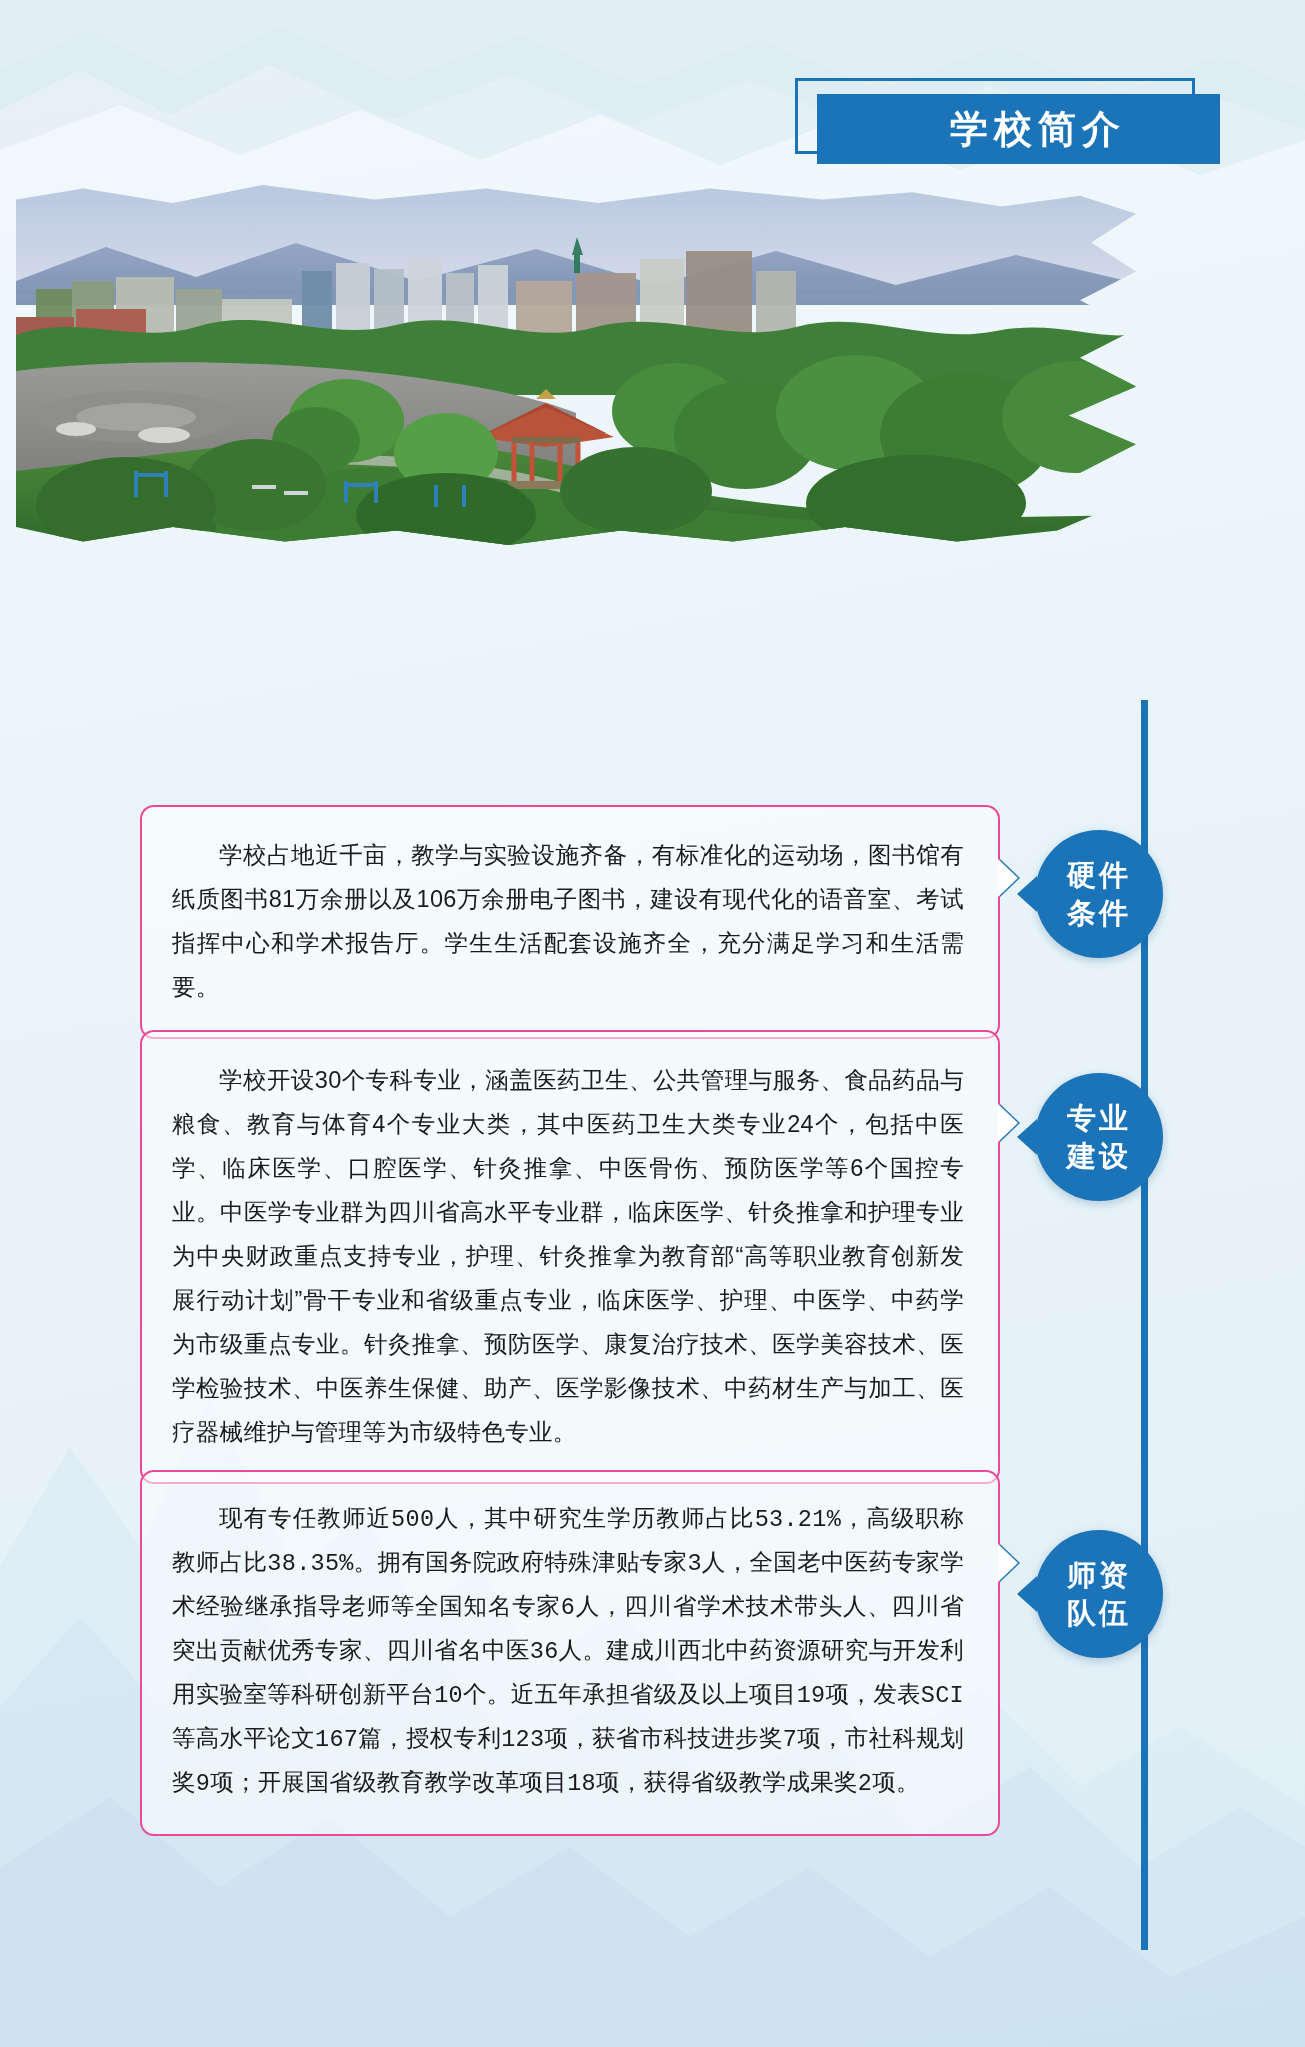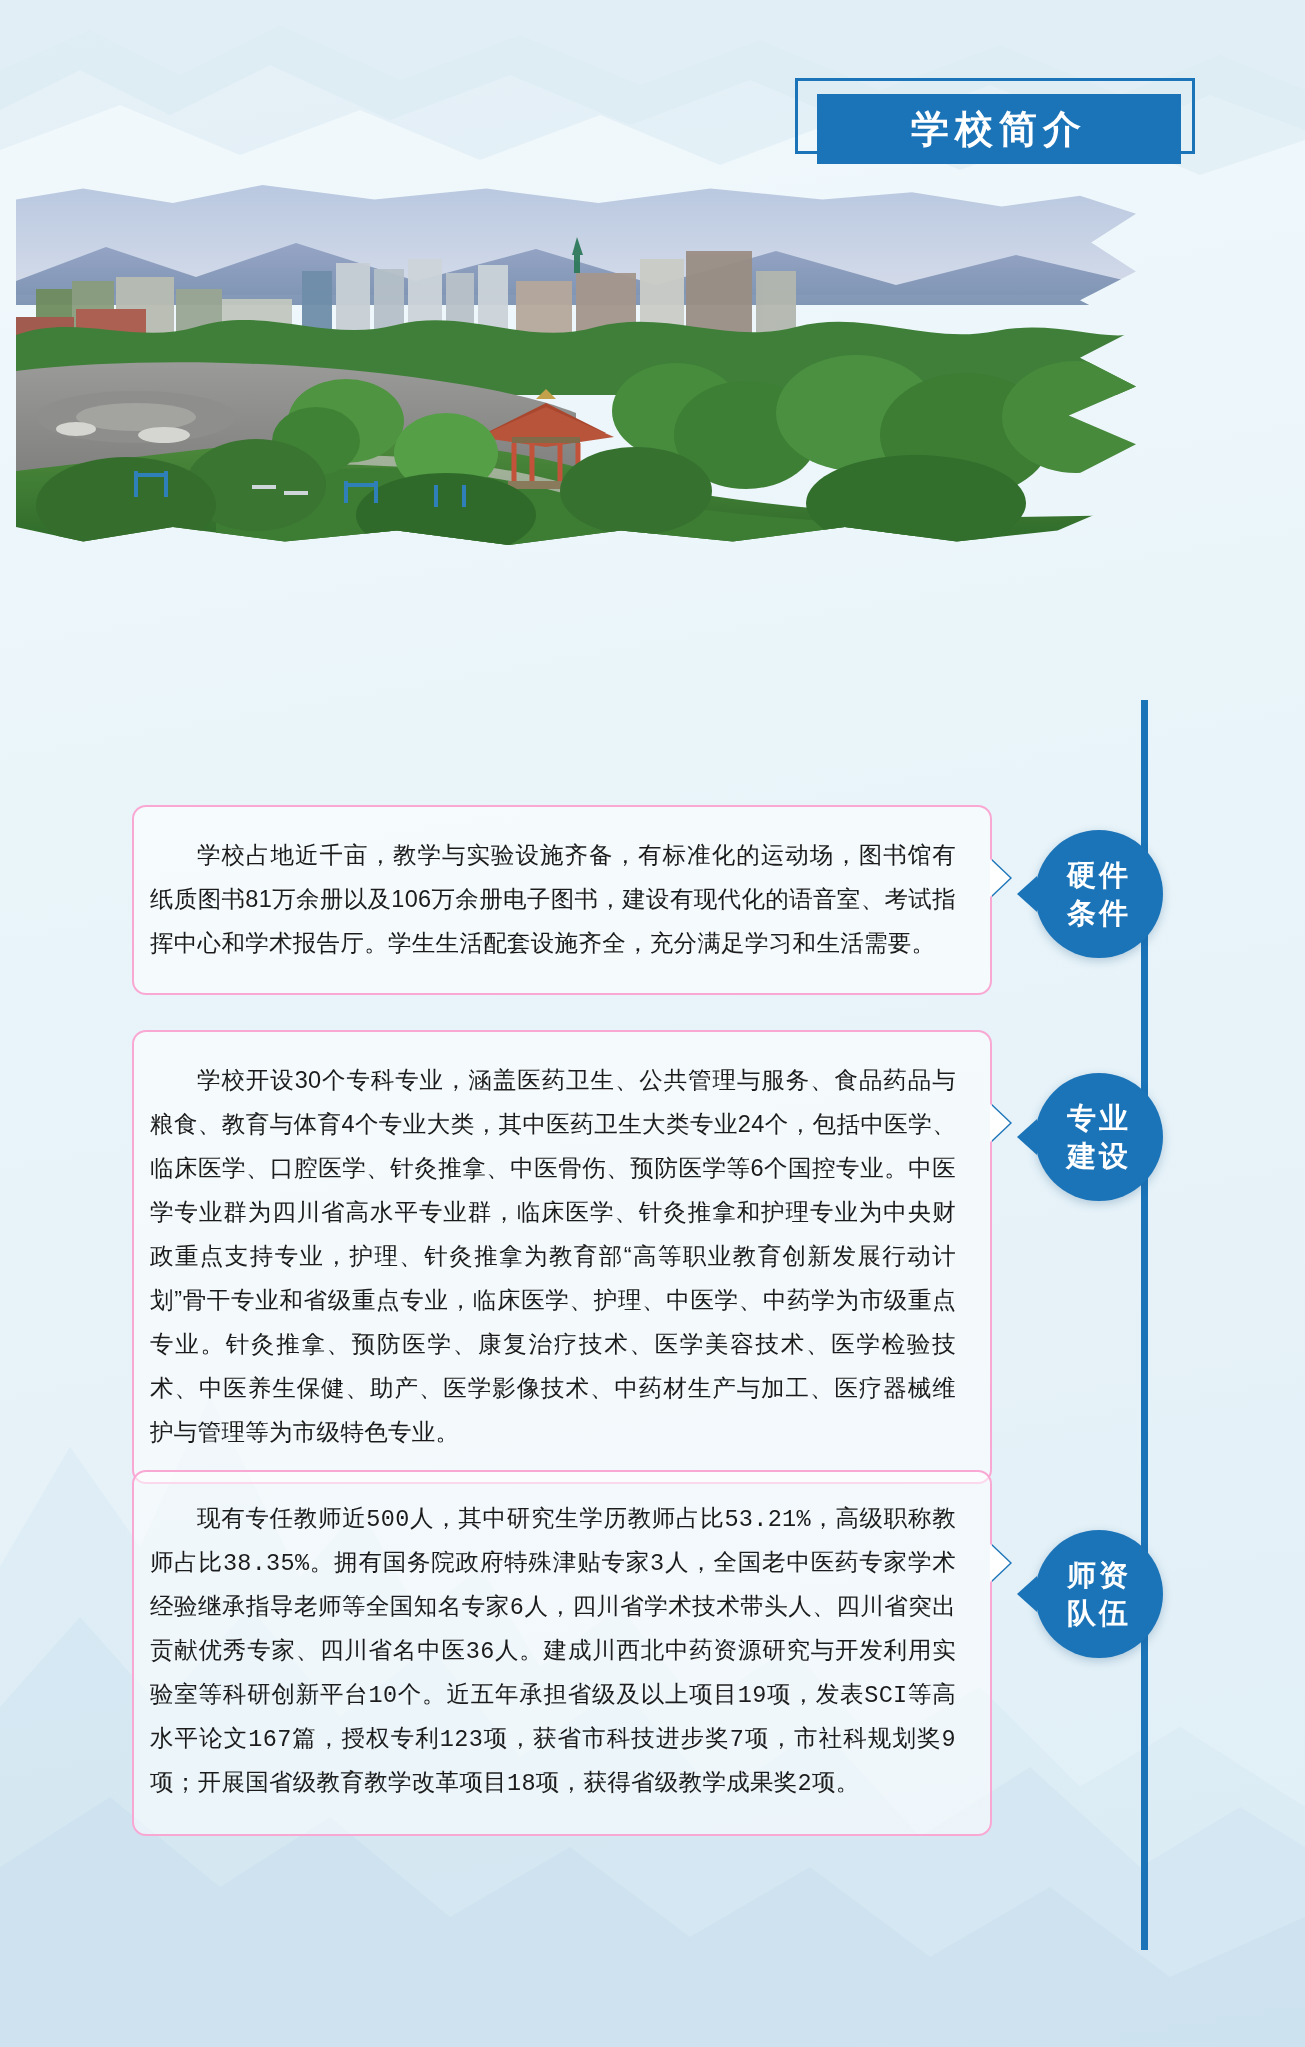--- a/index.html
+++ b/index.html
@@ -62,6 +62,7 @@
     font-size: 38px;
     font-weight: bold;
     letter-spacing: 6px;
+    padding-left: 39px;
   }
 
   

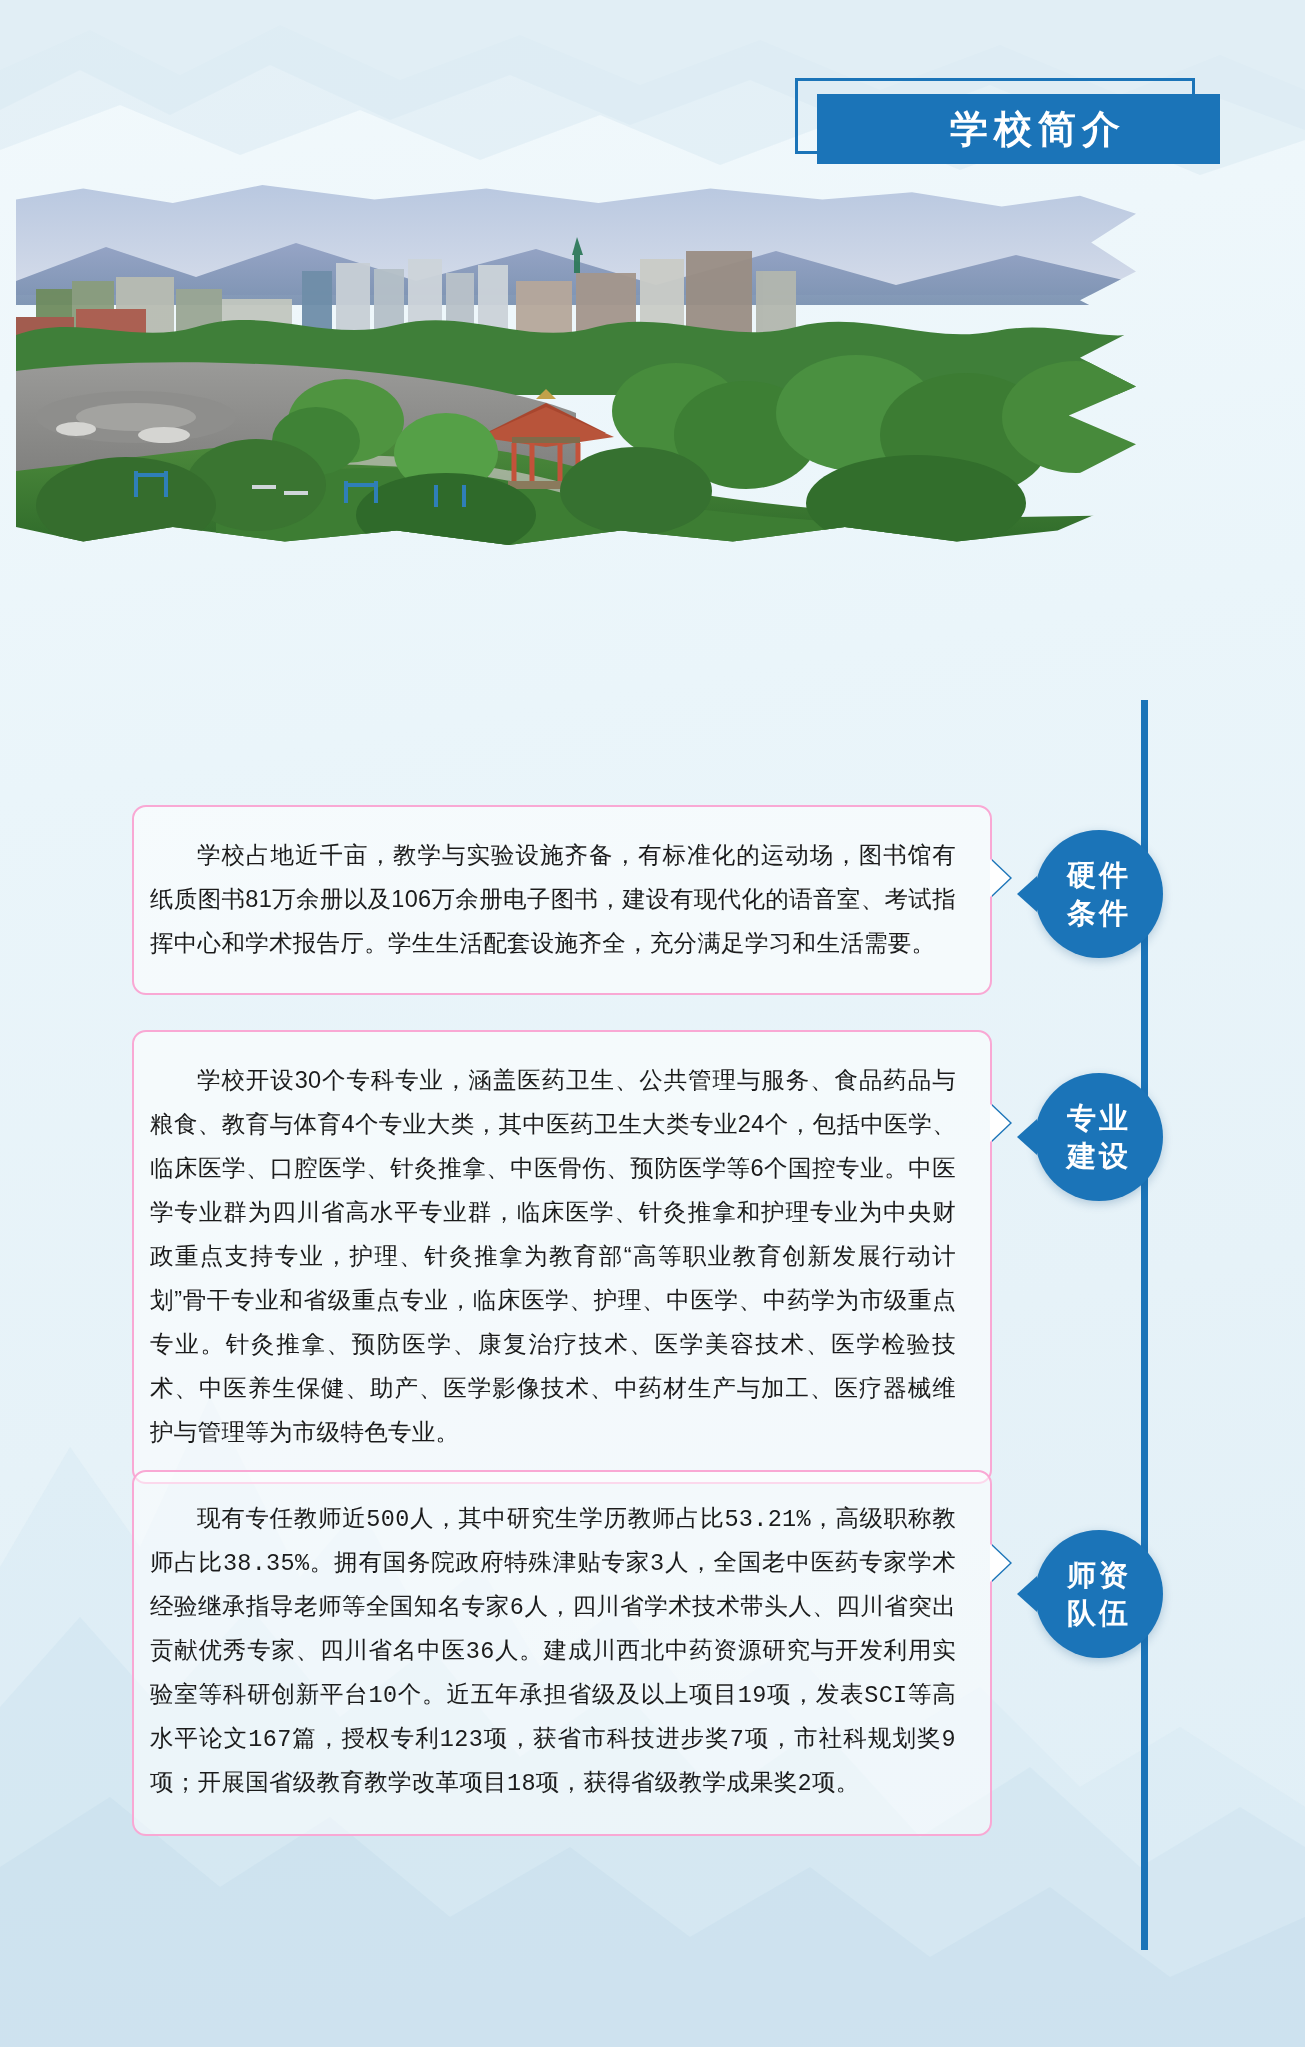--- a/index.html
+++ b/index.html
@@ -97,13 +97,13 @@
   
   .block {
     position: absolute;
-    left: 132px;
+    left: 140px;
     width: 860px;
-    border: 2px solid #f9a8d4;
+    border: 2px solid #ec4899;
     border-radius: 14px;
     background: rgba(255,255,255,0.55);
     box-sizing: border-box;
-    padding: 26px 34px 28px 16px;
+    padding: 26px 34px 28px 30px;
   }
   .block p {
     margin: 0;

